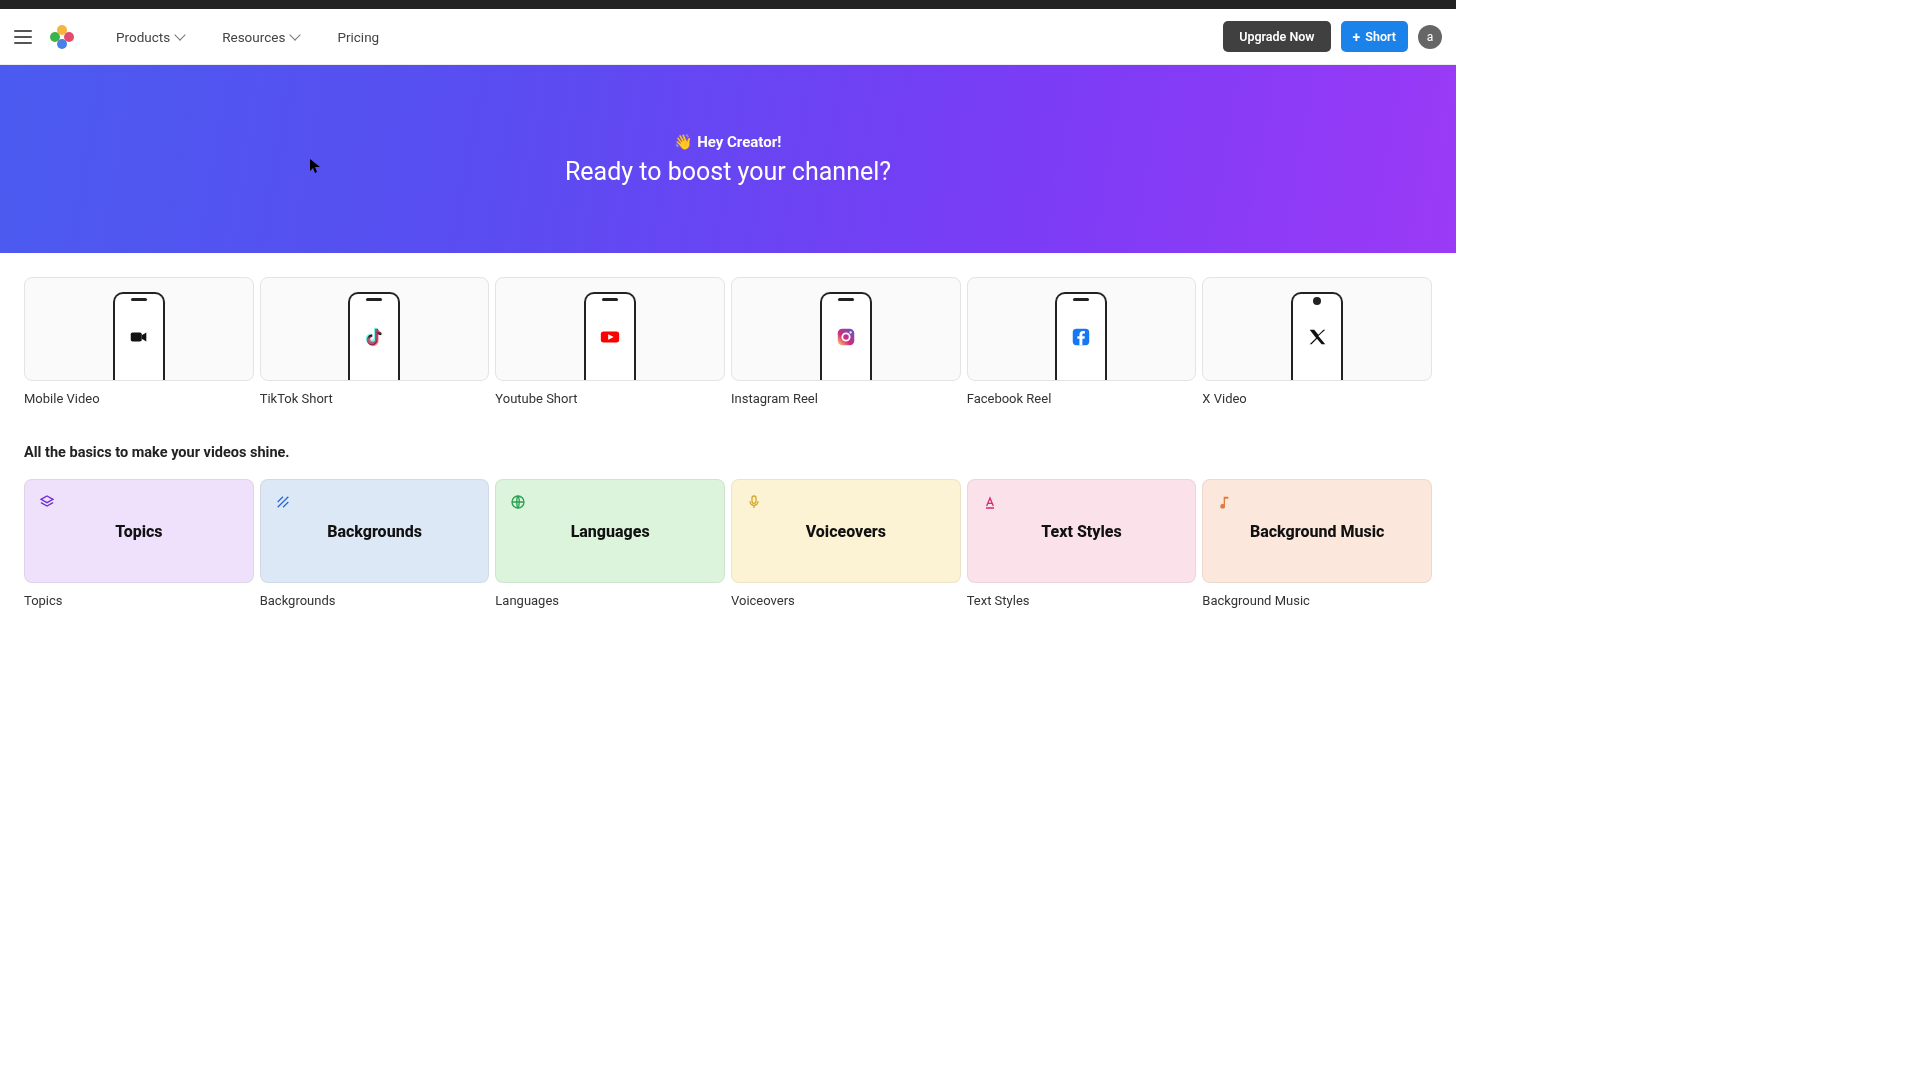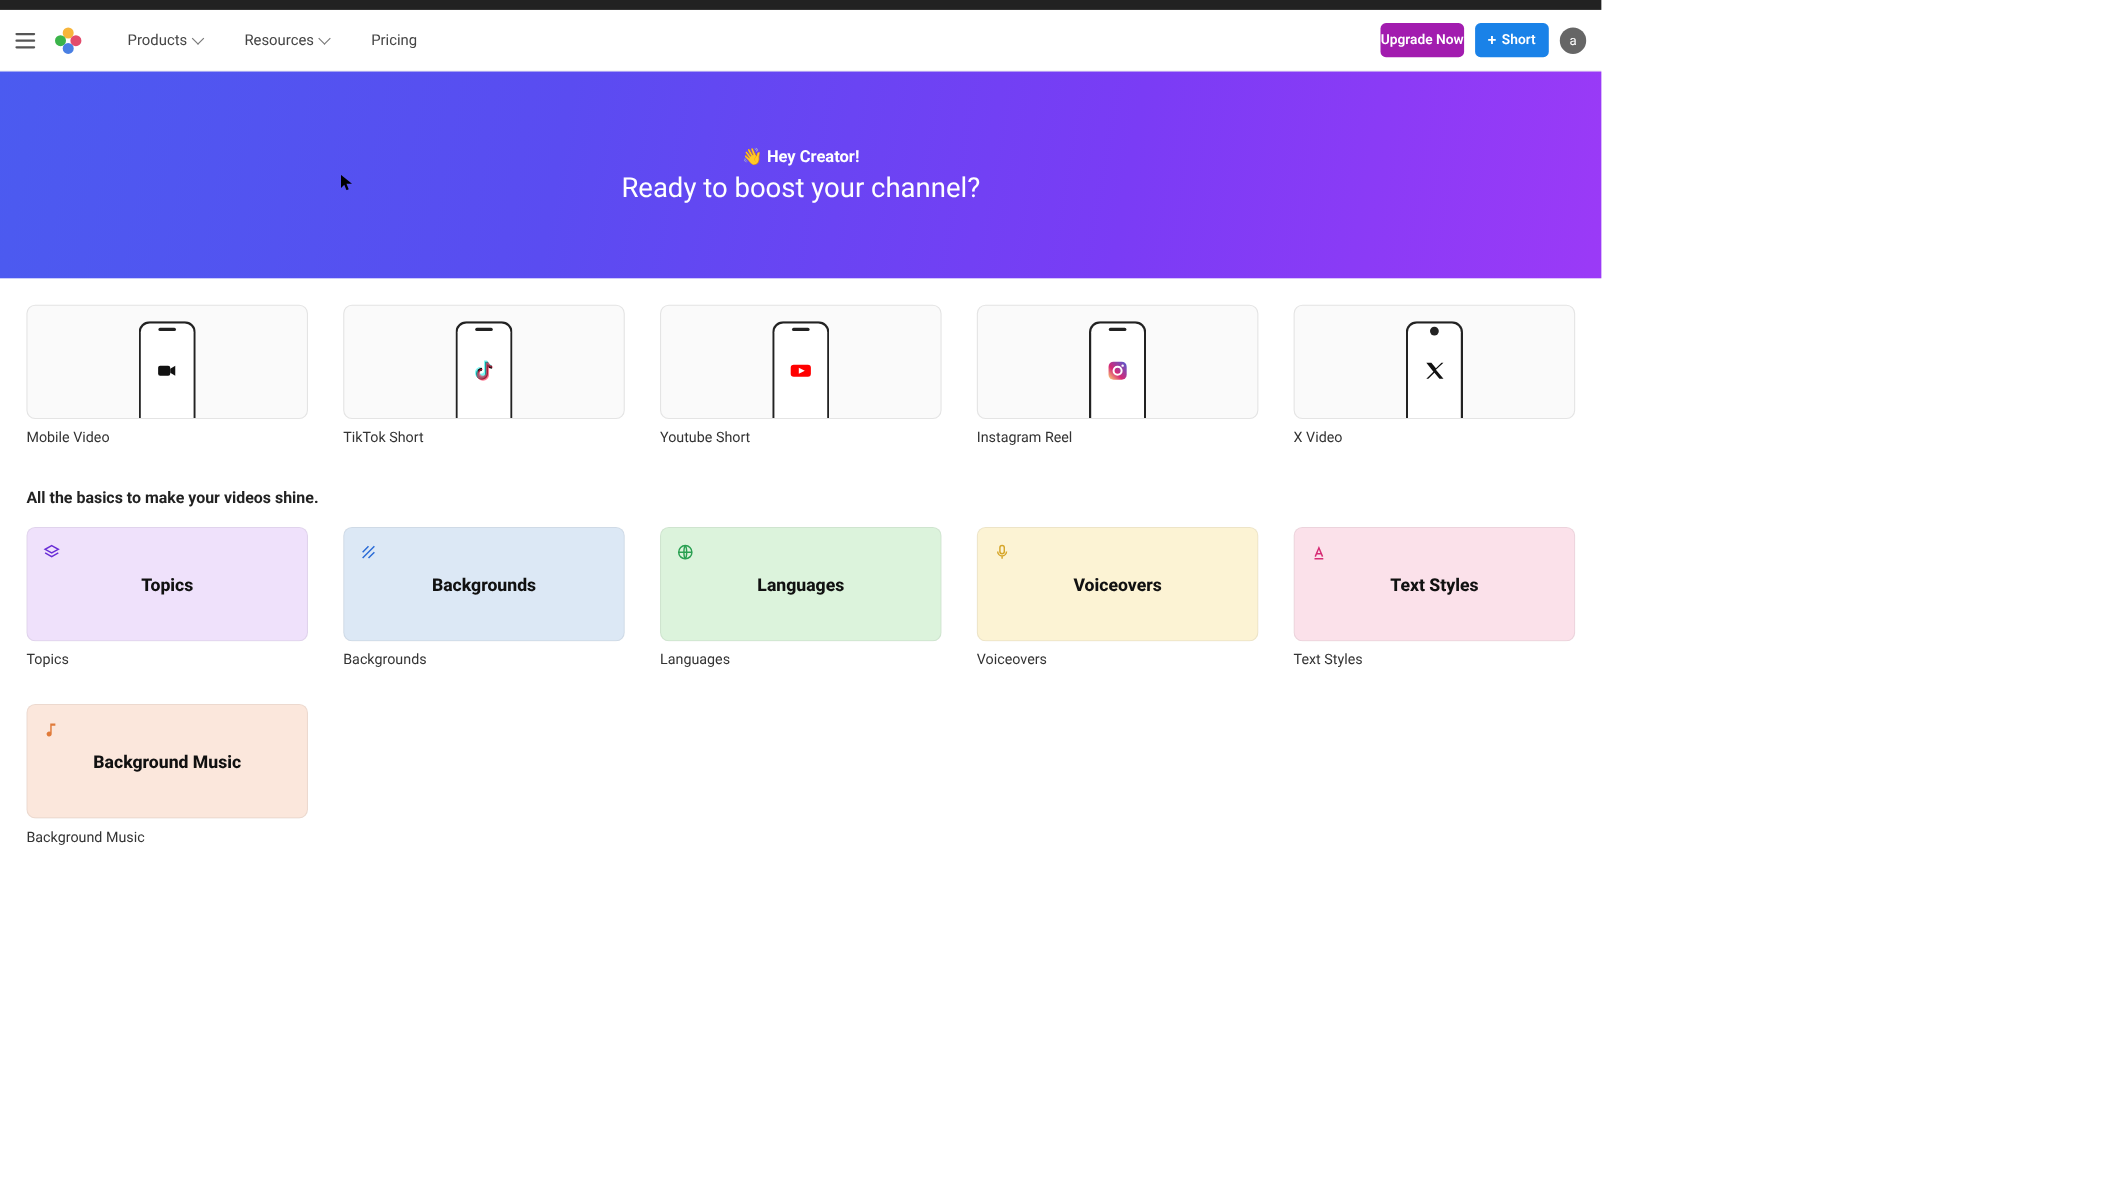--- a/index.html
+++ b/index.html
@@ -16,7 +16,7 @@
 .nav-link { font-size: 13.5px; color: #444; cursor: pointer; display: flex; align-items: center; gap: 6px; }
 .chev { width: 8px; height: 8px; border-right: 1.5px solid #777; border-bottom: 1.5px solid #777; transform: rotate(45deg); margin-top: -3px; }
 .nav-right { margin-left: auto; display: flex; align-items: center; gap: 10px; }
-.btn-upgrade { background: #a21caf; color: #fff; border: none; padding: 8px 0; border-radius: 5px; font-size: 12.5px; font-weight: 600; cursor: pointer; }
+.btn-upgrade { background: #404040; color: #fff; border: none; padding: 8px 16px; border-radius: 5px; font-size: 12.5px; font-weight: 600; cursor: pointer; }
 .btn-create { background: #1a82e8; color: #fff; border: none; padding: 8px 12px; border-radius: 5px; font-size: 12.5px; font-weight: 600; cursor: pointer; display: flex; align-items: center; gap: 5px; }
 .btn-create .plus { font-size: 14px; line-height: 1; }
 .avatar { width: 24px; height: 24px; border-radius: 50%; background: #666; color: #fff; display: flex; align-items: center; justify-content: center; font-size: 12px; cursor: pointer; }

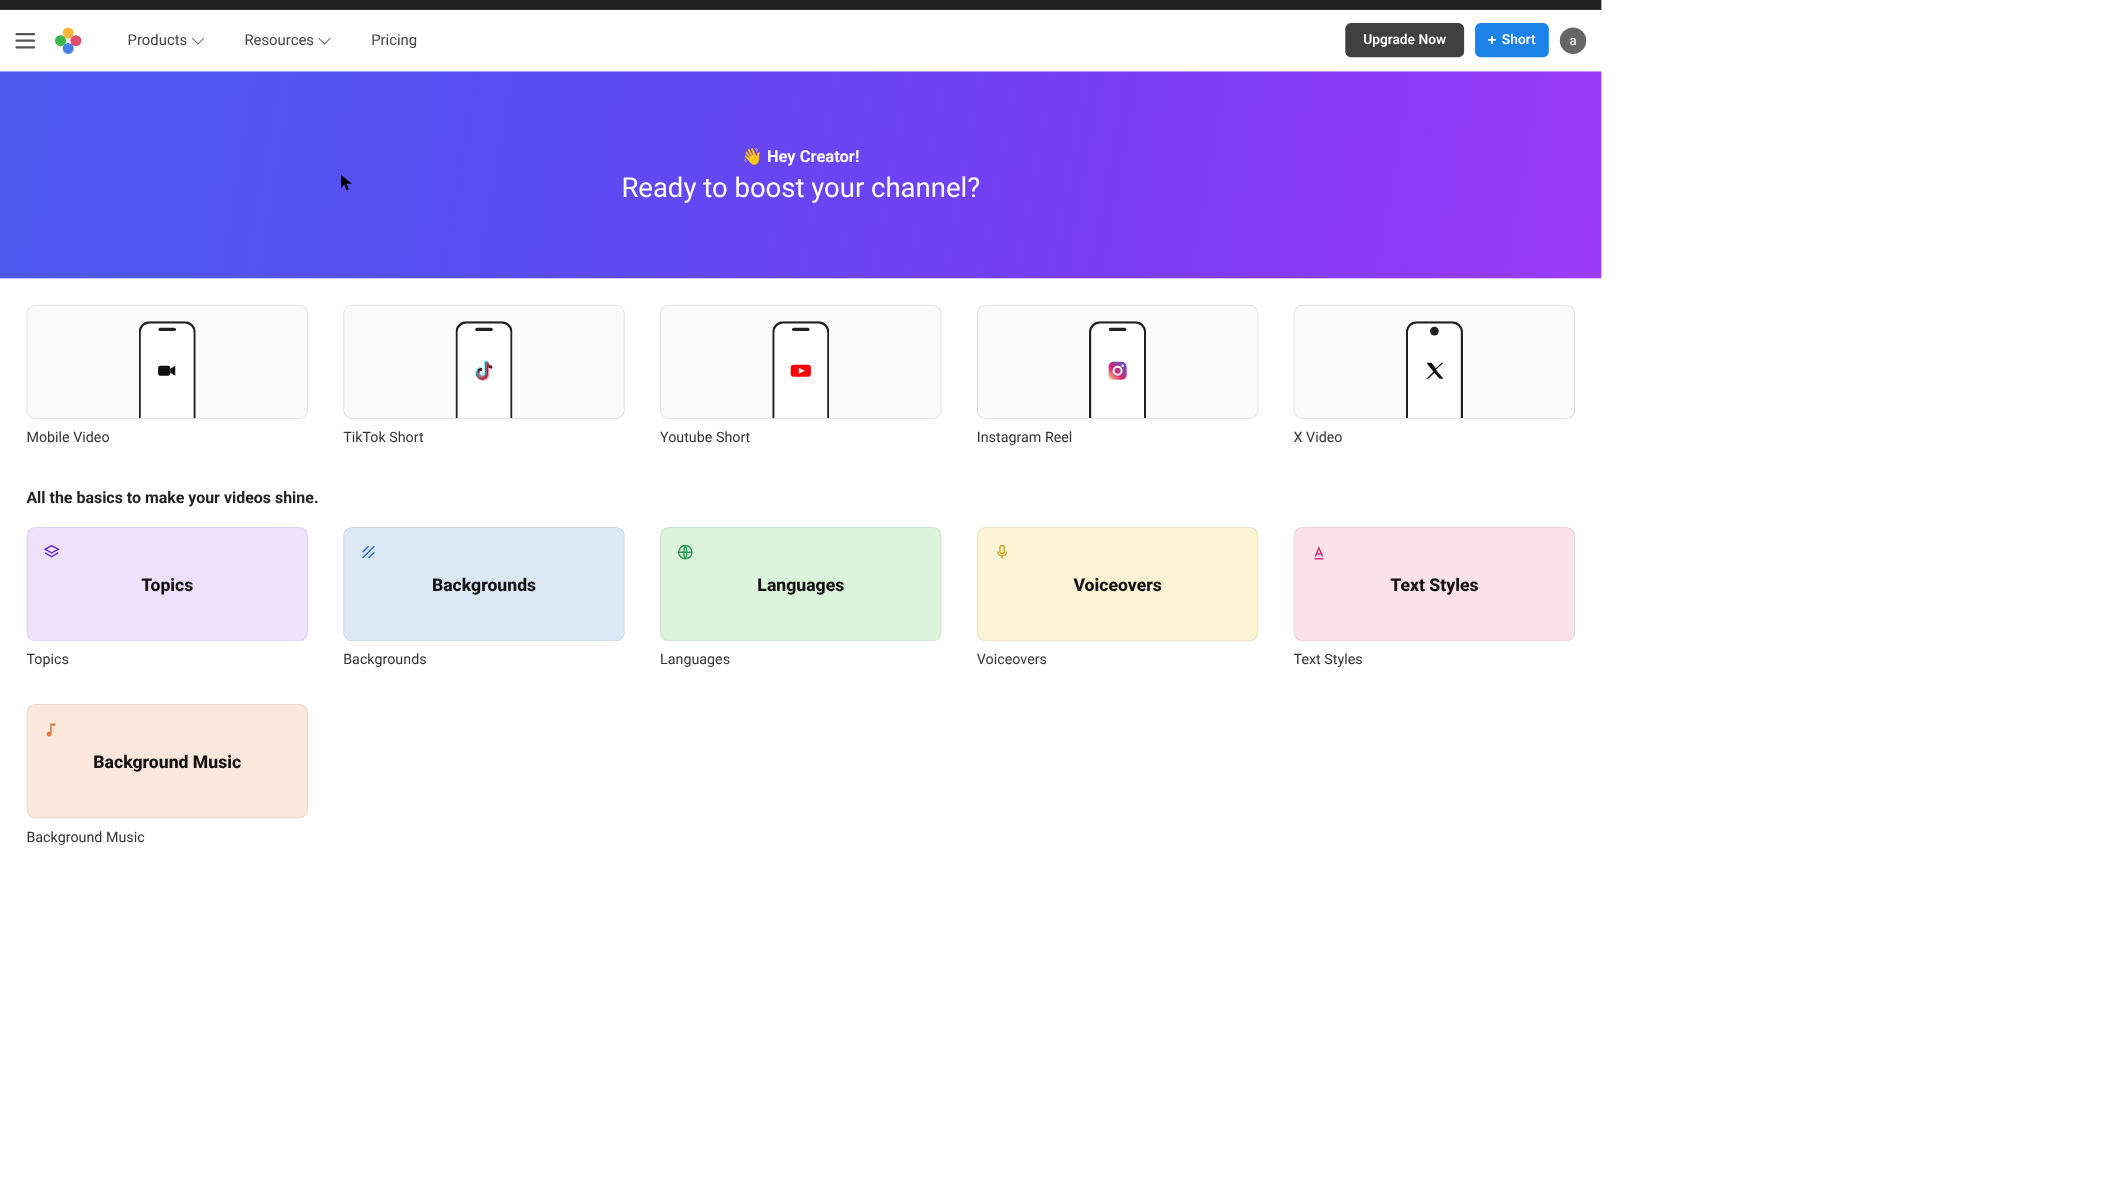--- a/index.html
+++ b/index.html
@@ -27,7 +27,7 @@
 
 .content { padding: 24px 24px 0 24px; }
 .section-label { font-size: 14.5px; font-weight: 700; color: #222; margin-bottom: 18px; margin-top: 10px; }
-.grid { display: grid; grid-template-columns: repeat(5, 1fr); gap: 32px; }
+.grid { display: grid; grid-template-columns: repeat(6, 1fr); gap: 6px; }
 
 .format-card { cursor: pointer; }
 .format-box { height: 104px; border: 1px solid #e4e4e4; border-radius: 8px; background: #fafafa; display: flex; align-items: flex-end; justify-content: center; overflow: hidden; }

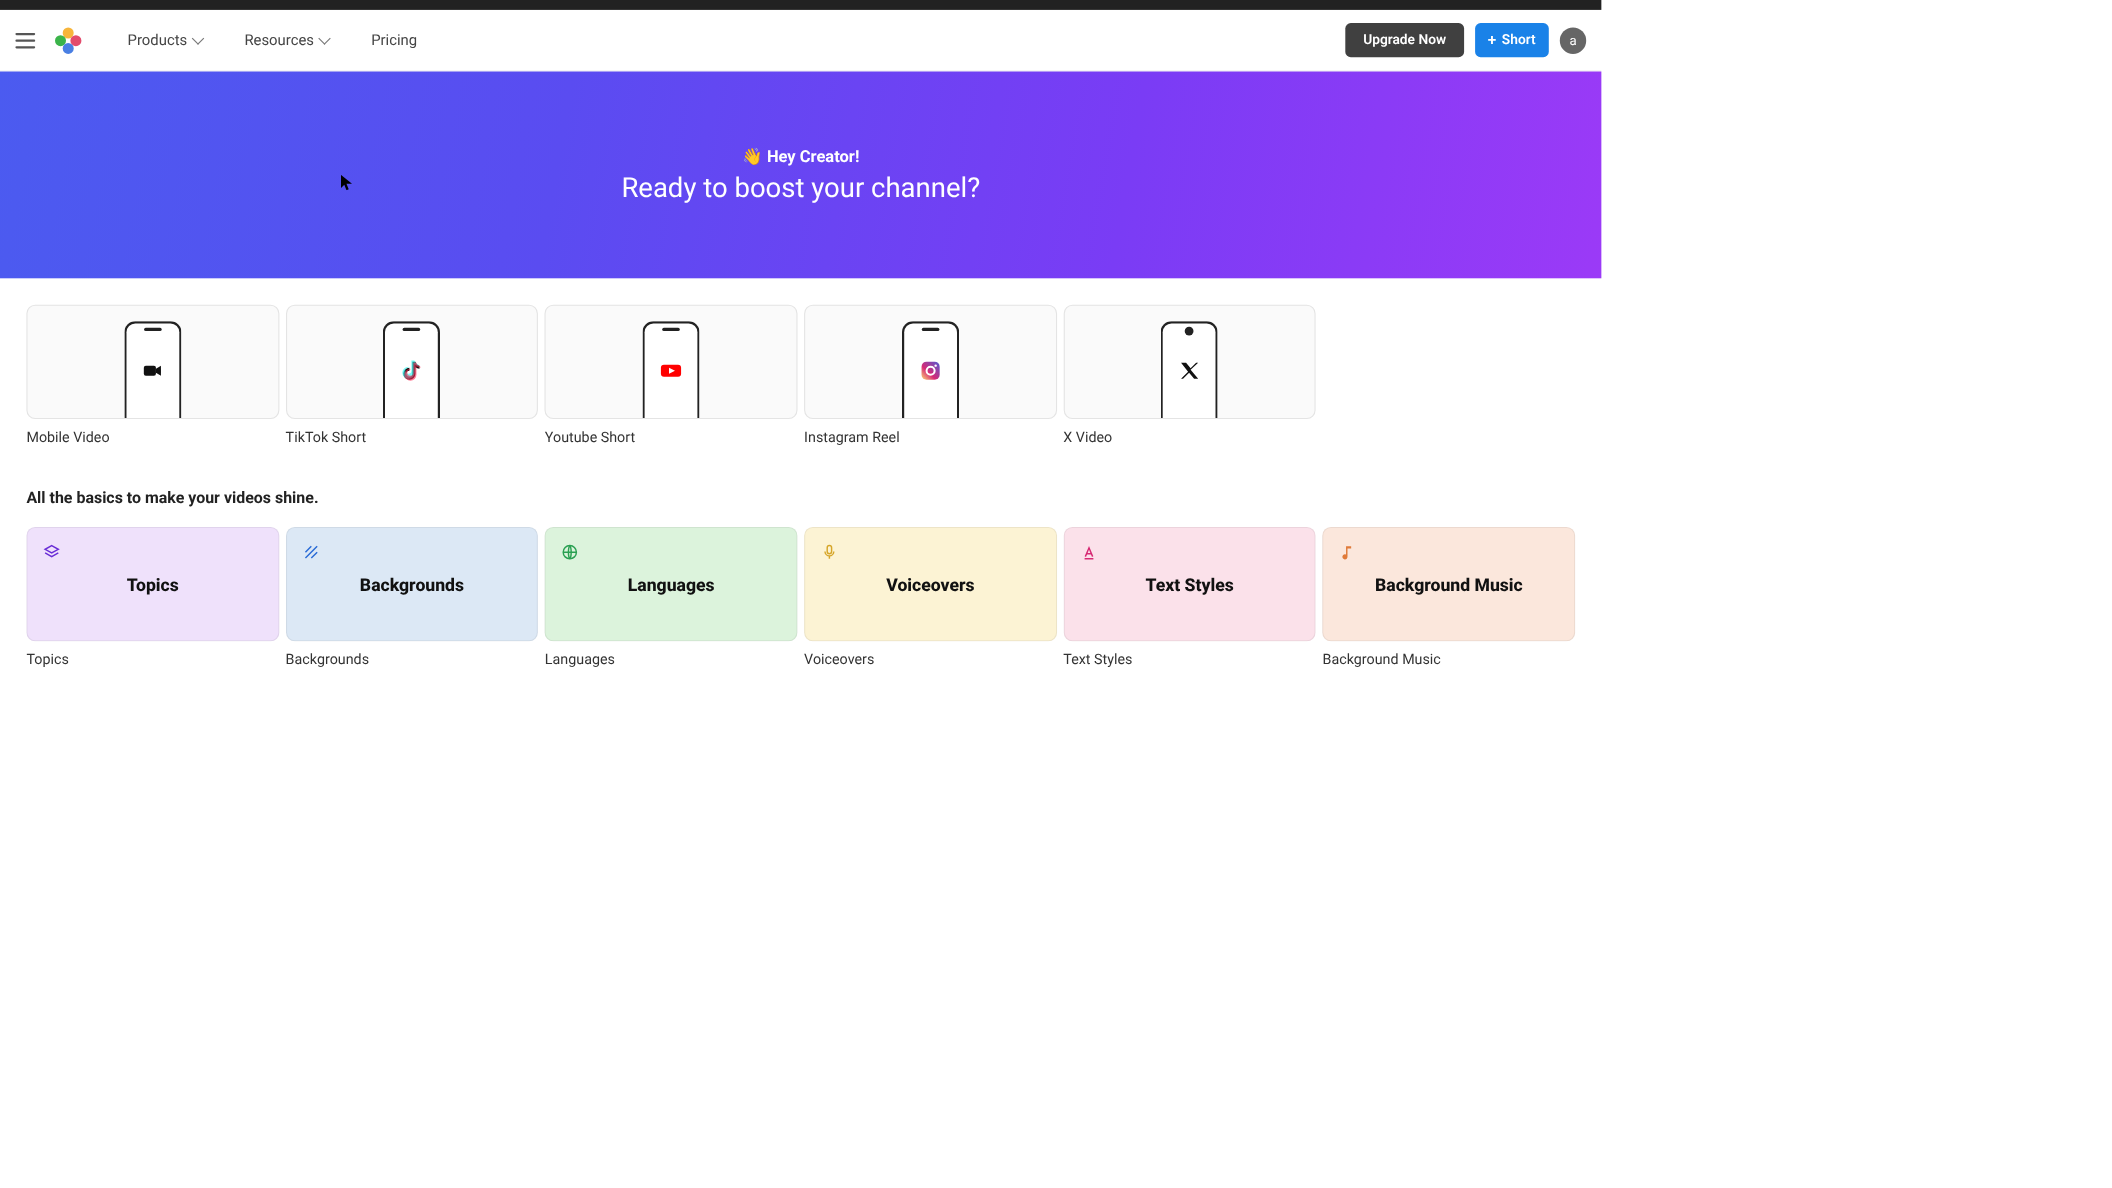--- a/index.html
+++ b/index.html
@@ -157,6 +157,17 @@
       <div class="format-label">Instagram Reel</div>
     </div>
 
+    <div class="format-card">
+      <div class="format-box">
+        <div class="phone">
+          <svg class="ic-fb" viewBox="0 0 24 24">
+              <rect x="3" y="3" width="18" height="18" rx="4" fill="#1877f2"></rect>
+              <path d="M13.5 21v-7h2.3l.4-2.8h-2.7V9.5c0-.8.3-1.4 1.5-1.4h1.3V5.6c-.6-.1-1.4-.2-2.2-.2-2.3 0-3.8 1.4-3.8 3.8v2H8v2.8h2.3v7h3.2z" fill="#fff"></path>
+            </svg>
+        </div>
+      </div>
+      <div class="format-label">Facebook Reel</div>
+    </div>
 
     <div class="format-card phone-x">
       <div class="format-box">

